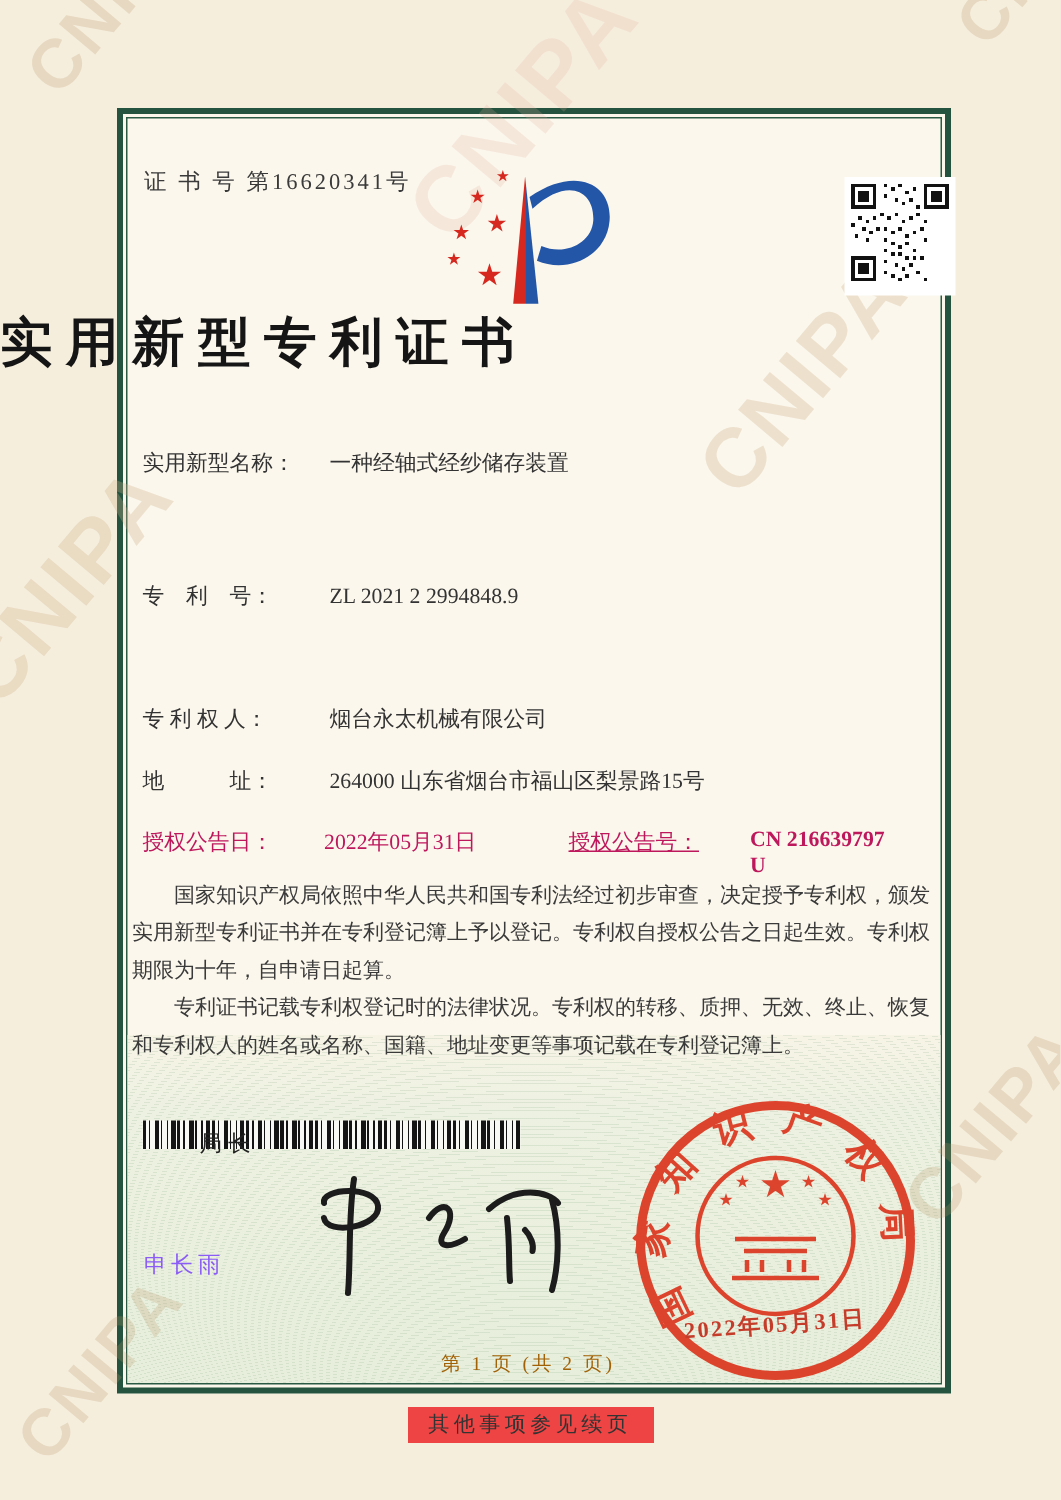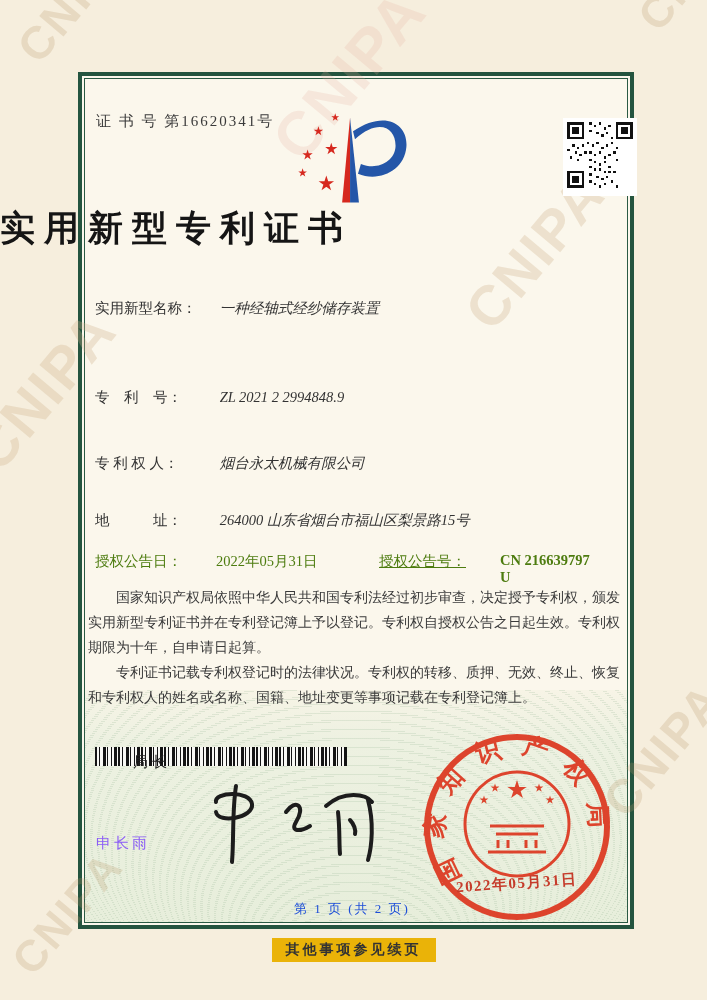--- a/index.html
+++ b/index.html
@@ -37,7 +37,7 @@
          font-size:35px;font-weight:bold;letter-spacing:9px;color:#151515;}
   .field-row{position:absolute;left:95px;font-size:14.5px;color:#333;white-space:nowrap;}
   .flabel{display:inline-block;width:121px;}
-  .fvalue{display:inline-block;font-style:italic;}
+  .fvalue{display:inline-block;}
   .grant-row{position:absolute;left:95px;width:500px;font-size:14.5px;color:#4d7c0f;}
   .grant-row .g1l{position:absolute;left:0;}
   .grant-row .g1v{position:absolute;left:121px;}

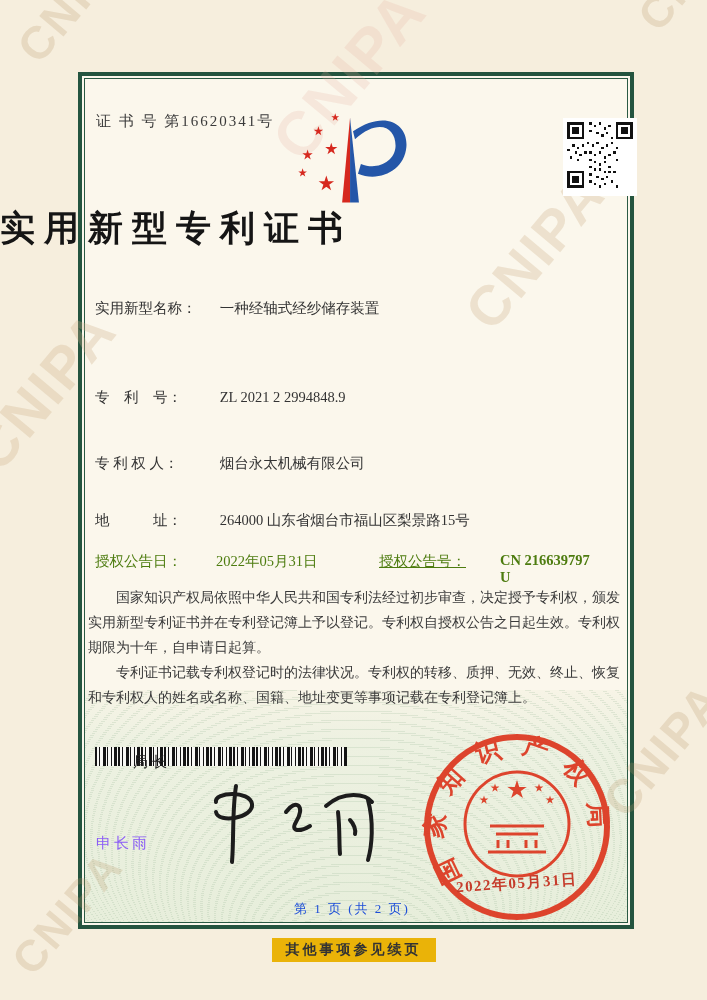--- a/index.html
+++ b/index.html
@@ -187,7 +187,7 @@
       <span class="flabel">专　利　号：</span>
       <span class="fvalue">ZL 2021 2 2994848.9</span>
     </div>
-    <div class="field-row" style="top:454px">
+    <div class="field-row" style="top:470px">
       <span class="flabel">专 利 权 人：</span>
       <span class="fvalue">烟台永太机械有限公司</span>
     </div>

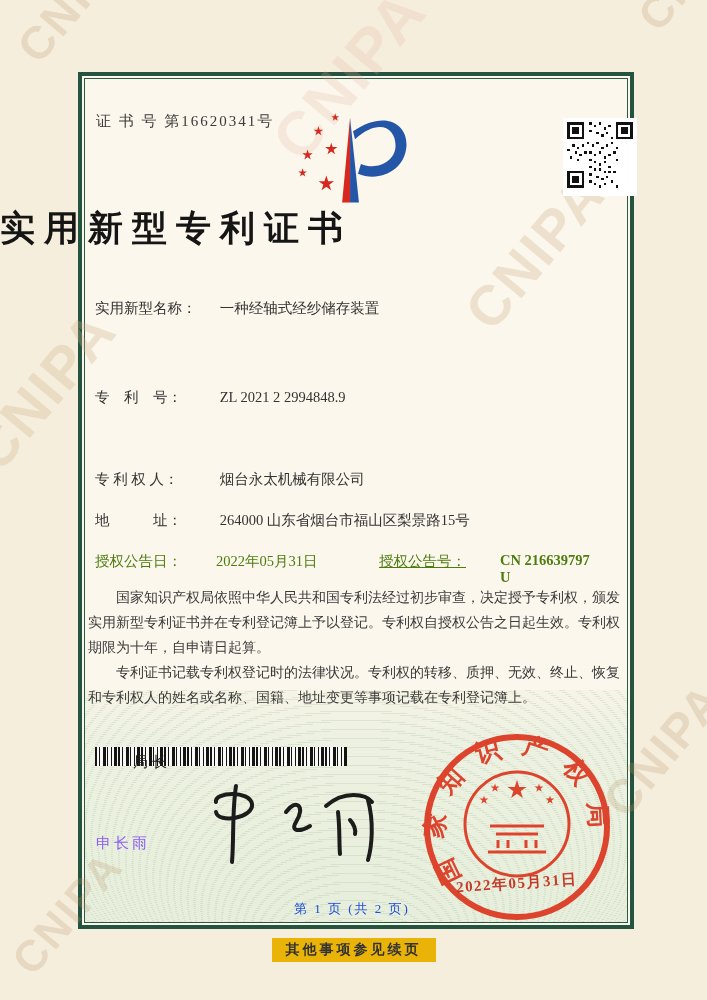--- a/index.html
+++ b/index.html
@@ -38,7 +38,7 @@
   .field-row{position:absolute;left:95px;font-size:14.5px;color:#333;white-space:nowrap;}
   .flabel{display:inline-block;width:121px;}
   .fvalue{display:inline-block;}
-  .grant-row{position:absolute;left:95px;width:500px;font-size:14.5px;color:#4d7c0f;}
+  .grant-row{position:absolute;left:95px;width:500px;font-size:14.5px;color:#be185d;}
   .grant-row .g1l{position:absolute;left:0;}
   .grant-row .g1v{position:absolute;left:121px;}
   .grant-row .g2l{position:absolute;left:284px;text-decoration:underline;}

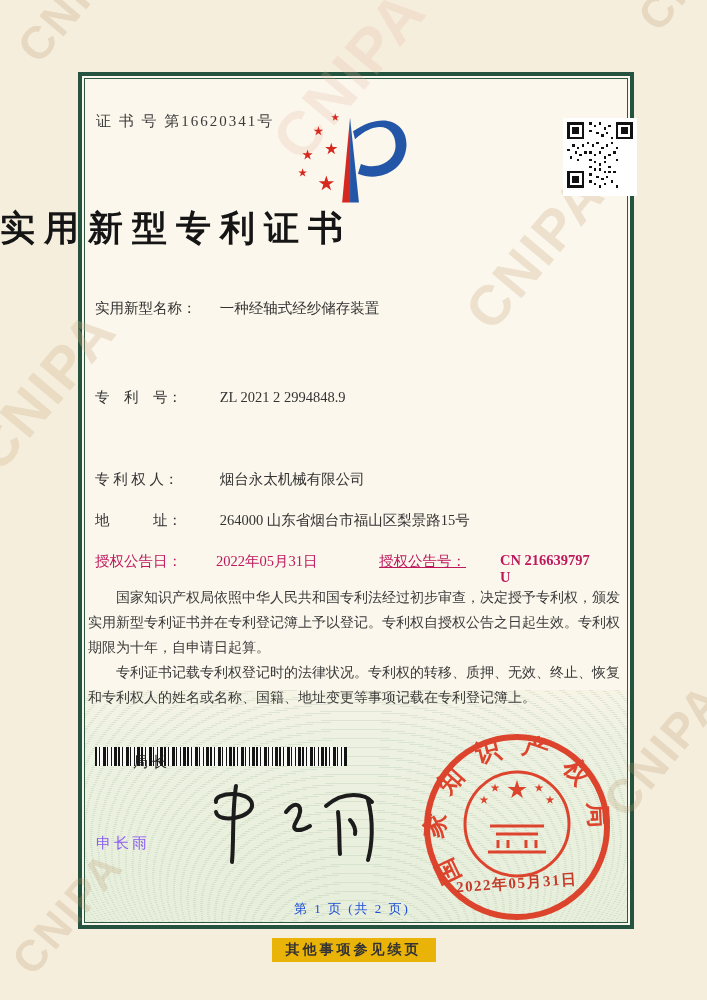--- a/index.html
+++ b/index.html
@@ -58,7 +58,7 @@
   .signature{position:absolute;left:198px;top:772px;}
   .seal{position:absolute;left:418px;top:732px;mix-blend-mode:multiply;opacity:.95;}
   .page-info{position:absolute;left:78px;width:548px;top:900px;text-align:center;
-             font-size:13px;color:#1d4ed8;letter-spacing:2px;}
+             font-size:13px;color:#a16207;letter-spacing:2px;}
   .footer-note{position:absolute;left:0;right:0;top:938px;text-align:center;}
   .footer-note span{display:inline-block;background:#eab308;padding:3px 14px;
                     font-size:14px;letter-spacing:3px;color:#333;font-weight:bold;}

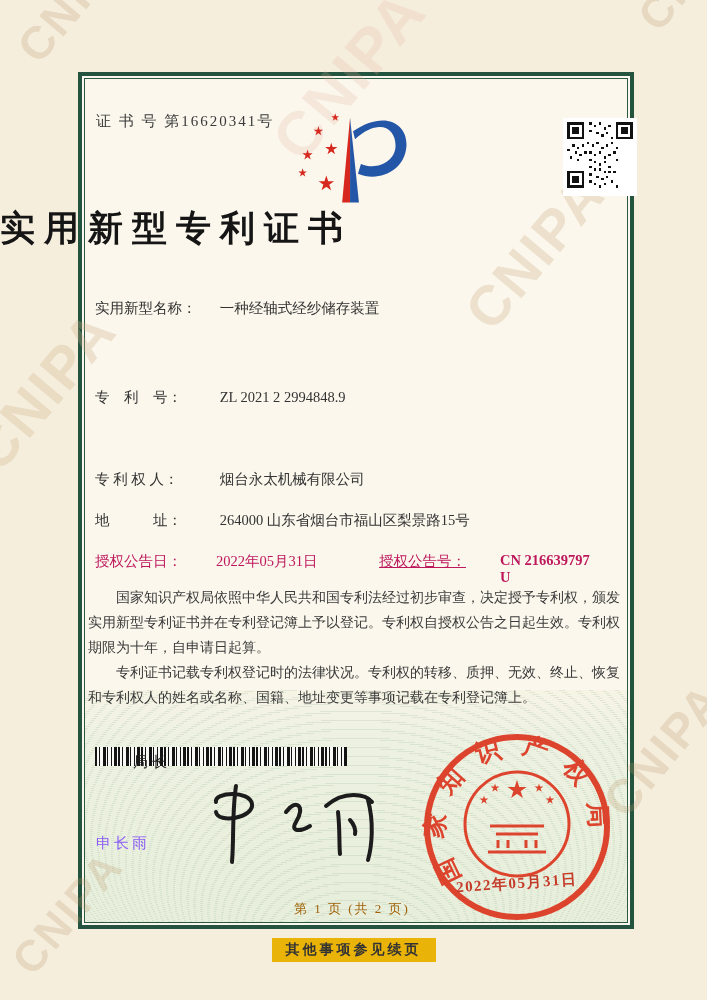--- a/index.html
+++ b/index.html
@@ -60,8 +60,8 @@
   .page-info{position:absolute;left:78px;width:548px;top:900px;text-align:center;
              font-size:13px;color:#a16207;letter-spacing:2px;}
   .footer-note{position:absolute;left:0;right:0;top:938px;text-align:center;}
-  .footer-note span{display:inline-block;background:#eab308;padding:3px 14px;
-                    font-size:14px;letter-spacing:3px;color:#333;font-weight:bold;}
+  .footer-note span{display:inline-block;background:#ef4444;padding:3px 14px;
+                    font-size:14px;letter-spacing:3px;color:#333;}
 </style>
 </head>
 <body>

